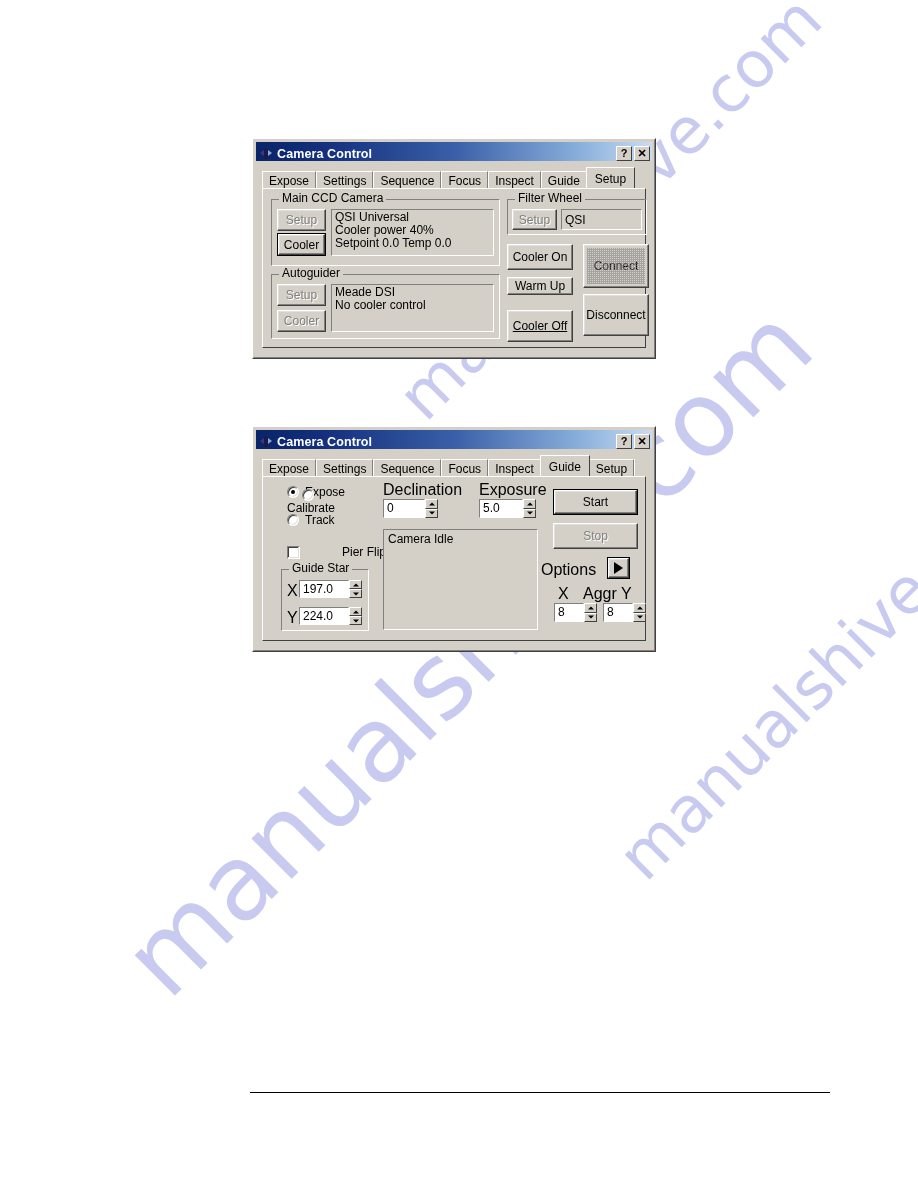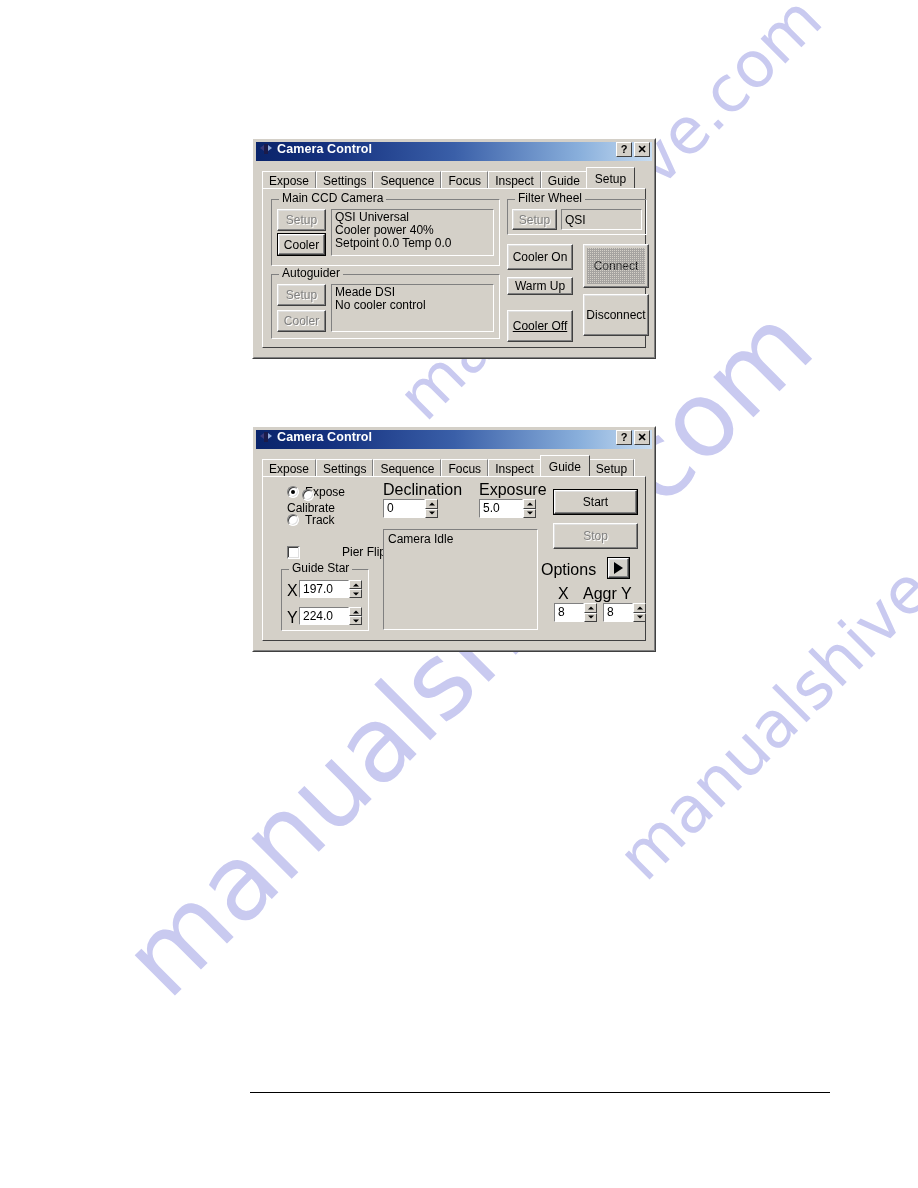--- a/index.html
+++ b/index.html
@@ -76,7 +76,7 @@
     height: 19px;
     background: linear-gradient(to right, #0a246a 0%, #14307e 18%, #3a5fa8 50%, #8ab0dc 82%, #c8ddf2 100%);
     display: flex;
-    align-items: flex-start;
+    align-items: flex-end;
     padding: 0 2px 0 3px;
     box-sizing: border-box;
   }

